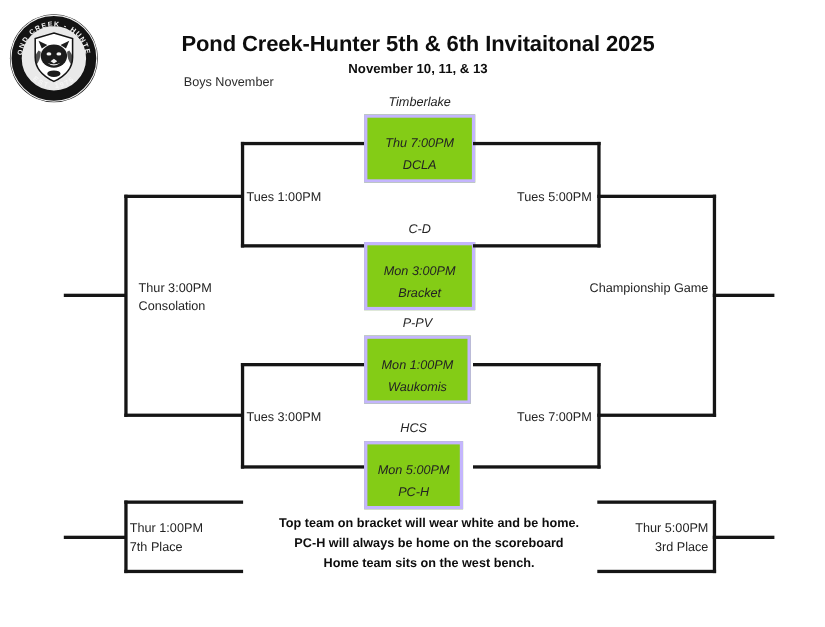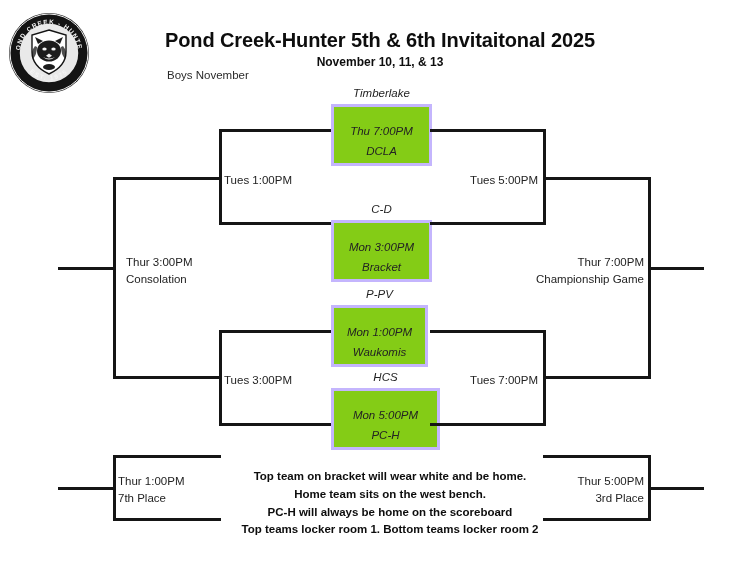--- a/index.html
+++ b/index.html
@@ -241,7 +241,6 @@
   <div class="vline" style="left:648px; top:177px; height:202px;"></div>
   <div class="hline" style="left:648px; top:267px; width:56px;"></div>
   <div class="round-label right-anchored" style="left:518px; top:254px; width:126px;">
-    <div>Thur 7:00PM</div>
     <div>Championship Game</div>
   </div>
 

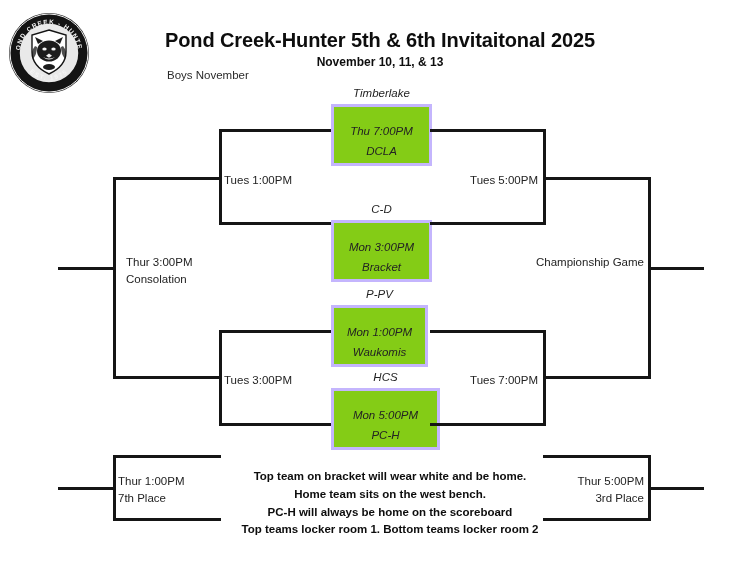--- a/index.html
+++ b/index.html
@@ -216,7 +216,7 @@
     <div class="slot-bottom">Waukomis</div>
   </div>
 
-  <div class="gamebox" style="left:331px; top:388px; width:109px; height:62px;">
+  <div class="gamebox" style="left:331px; top:401px; width:90px; height:62px;">
     <div class="slot-top">HCS</div>
     <div class="gametime">Mon 5:00PM</div>
     <div class="slot-bottom">PC-H</div>

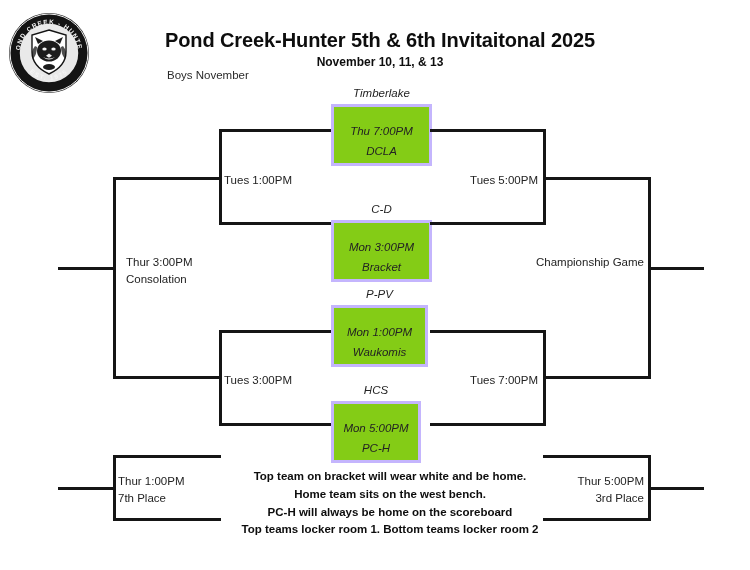--- a/index.html
+++ b/index.html
@@ -264,8 +264,8 @@
 
   <div class="notes">
     <div>Top team on bracket will wear white and be home.</div>
+    <div>PC-H will always be home on the scoreboard</div>
     <div>Home team sits on the west bench.</div>
-    <div>PC-H will always be home on the scoreboard</div>
     <div>Top teams locker room 1.  Bottom teams locker room 2</div>
   </div>
 

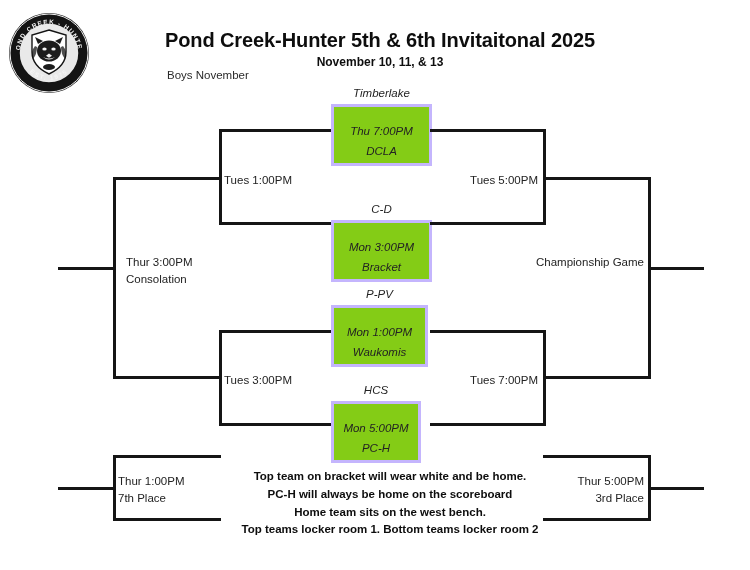--- a/index.html
+++ b/index.html
@@ -266,7 +266,6 @@
     <div>Top team on bracket will wear white and be home.</div>
     <div>PC-H will always be home on the scoreboard</div>
     <div>Home team sits on the west bench.</div>
-    <div>Top teams locker room 1.  Bottom teams locker room 2</div>
   </div>
 
 </div>

